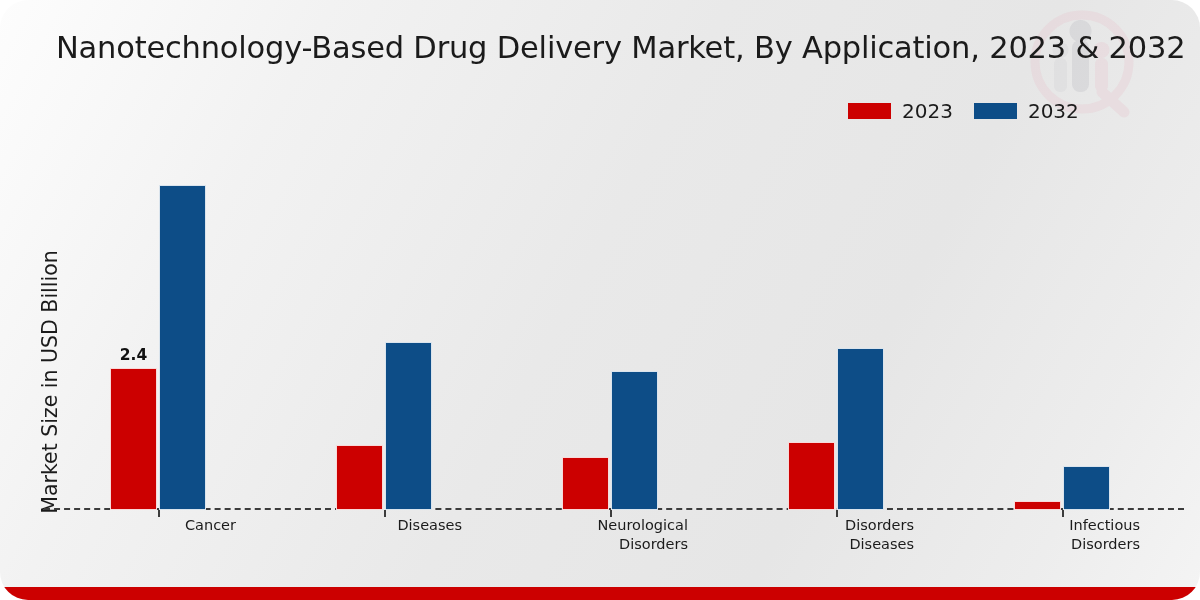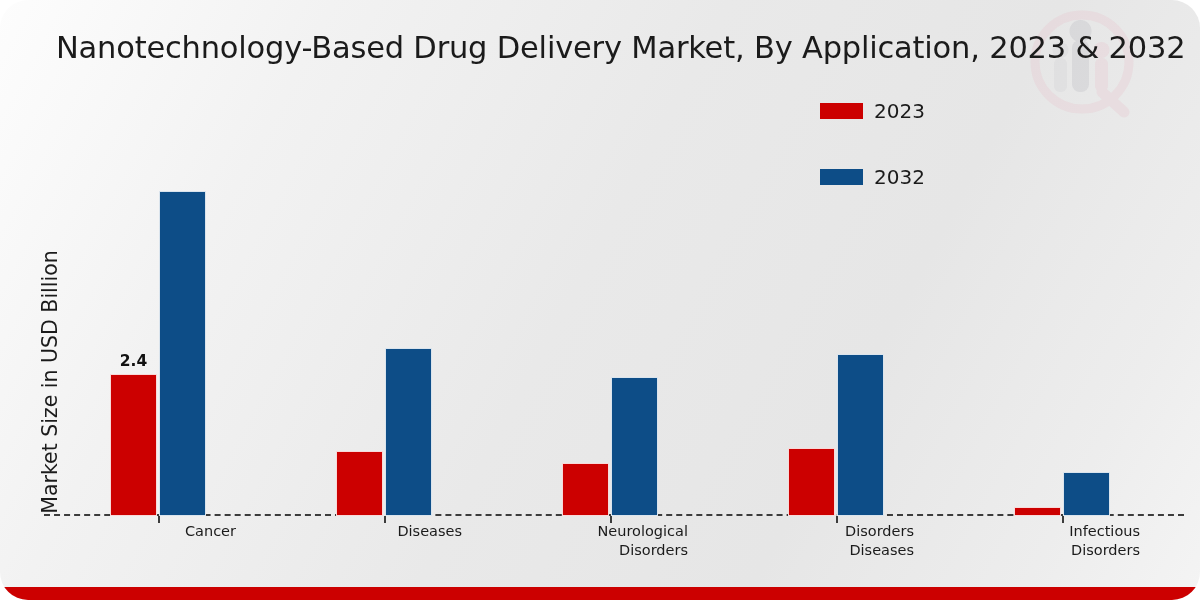--- a/index.html
+++ b/index.html
@@ -51,12 +51,11 @@
   
   #legend {
     position: absolute;
-    left: 820px;
+    left: 848px;
     top: 101px;
     display: flex;
     align-items: center;
-    gap: 46px;
-    flex-direction: column;
+    gap: 21px;
   }
   .legend-item {
     display: flex;

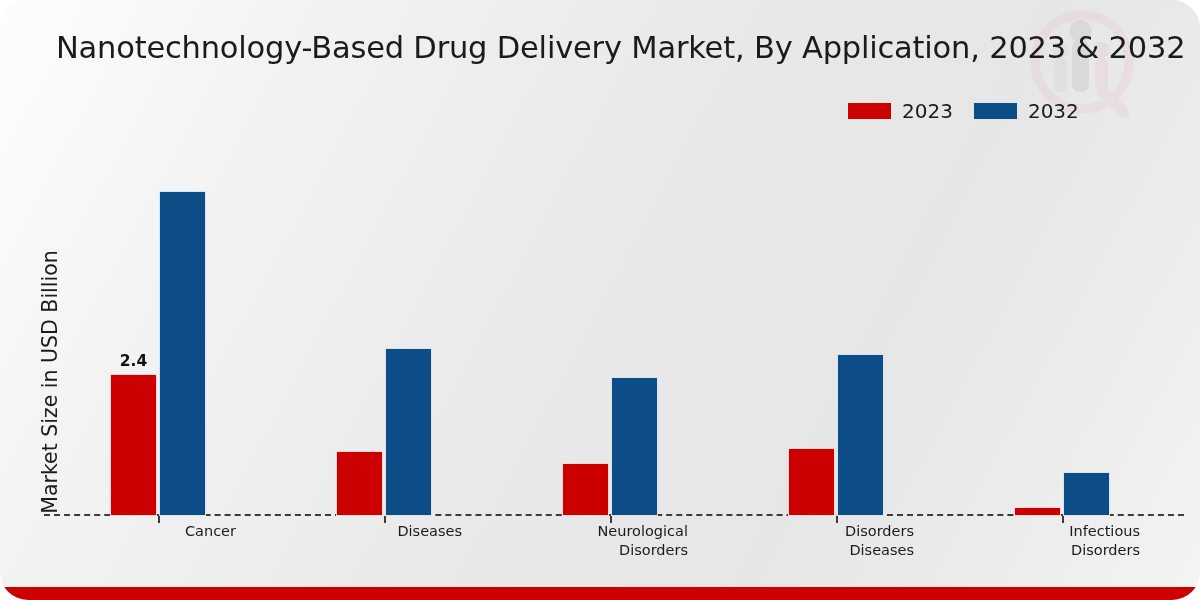--- a/index.html
+++ b/index.html
@@ -92,7 +92,7 @@
   #plot {
     position: absolute;
     left: 44px;
-    top: 150px;
+    top: 144px;
     width: 1140px;
     height: 366px;
   }

